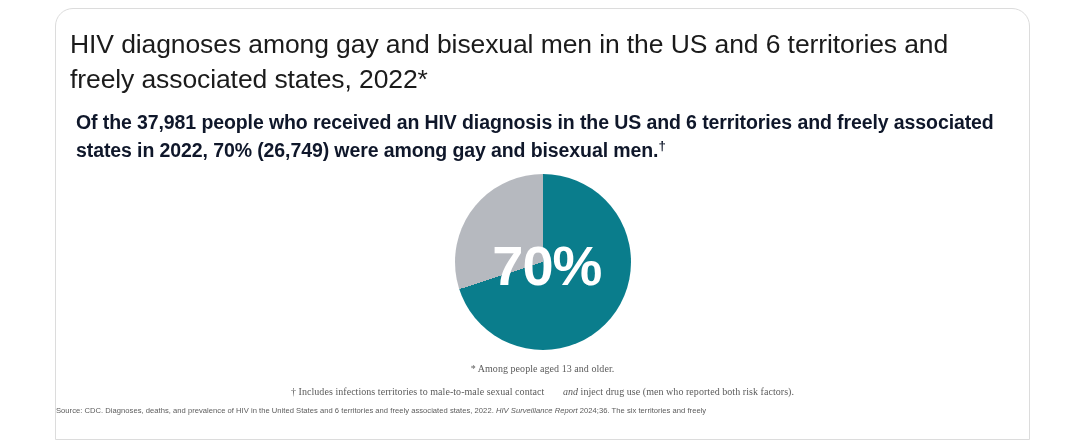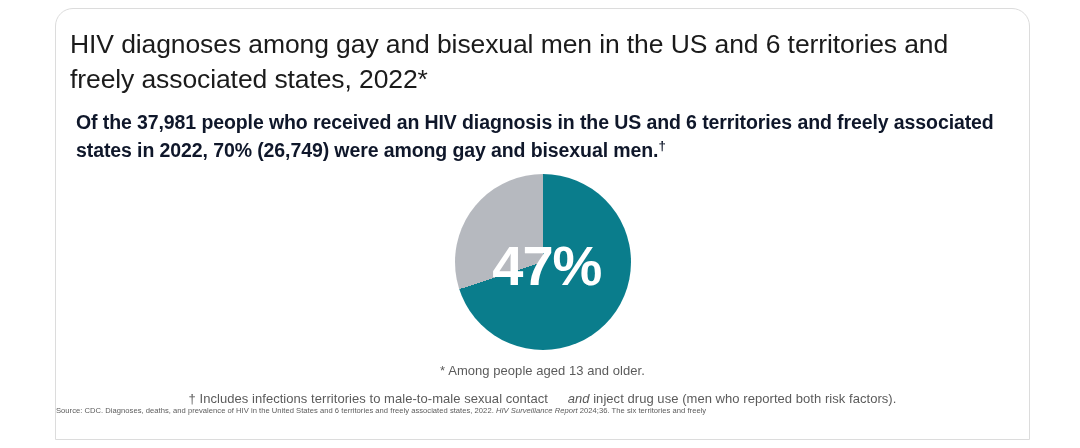--- a/index.html
+++ b/index.html
@@ -142,7 +142,7 @@
 
     <div class="chart-wrap">
       <div class="pie" id="pie-shape" style="background: conic-gradient(rgb(10, 125, 140) 0deg, rgb(10, 125, 140) 252deg, rgb(182, 185, 191) 252deg, rgb(182, 185, 191) 360deg);"></div>
-      <div class="pie-label">47%</div>
+      <div class="pie-label">70%</div>
     </div>
 
     <div class="footnotes">

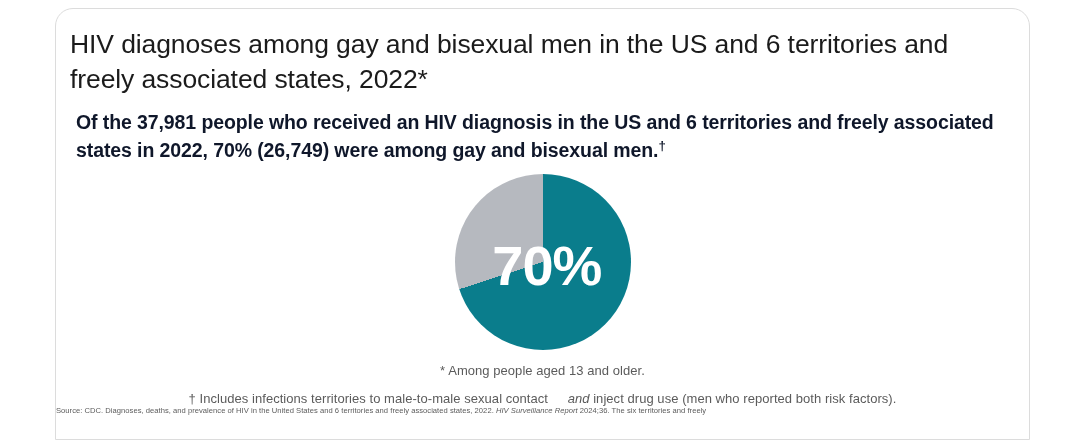--- a/index.html
+++ b/index.html
@@ -107,9 +107,10 @@
     color: #5b5b5b;
   }
   .fn {
-    font-size: 13px;
+    font-size: 10px;
     line-height: 1.5;
     letter-spacing: 0.05px;
+    font-family: Liberation Serif, serif;
   }
   .fn.fn1 { margin-bottom: 8px; }
   .fn em { font-style: italic; margin-left: 16px; }

